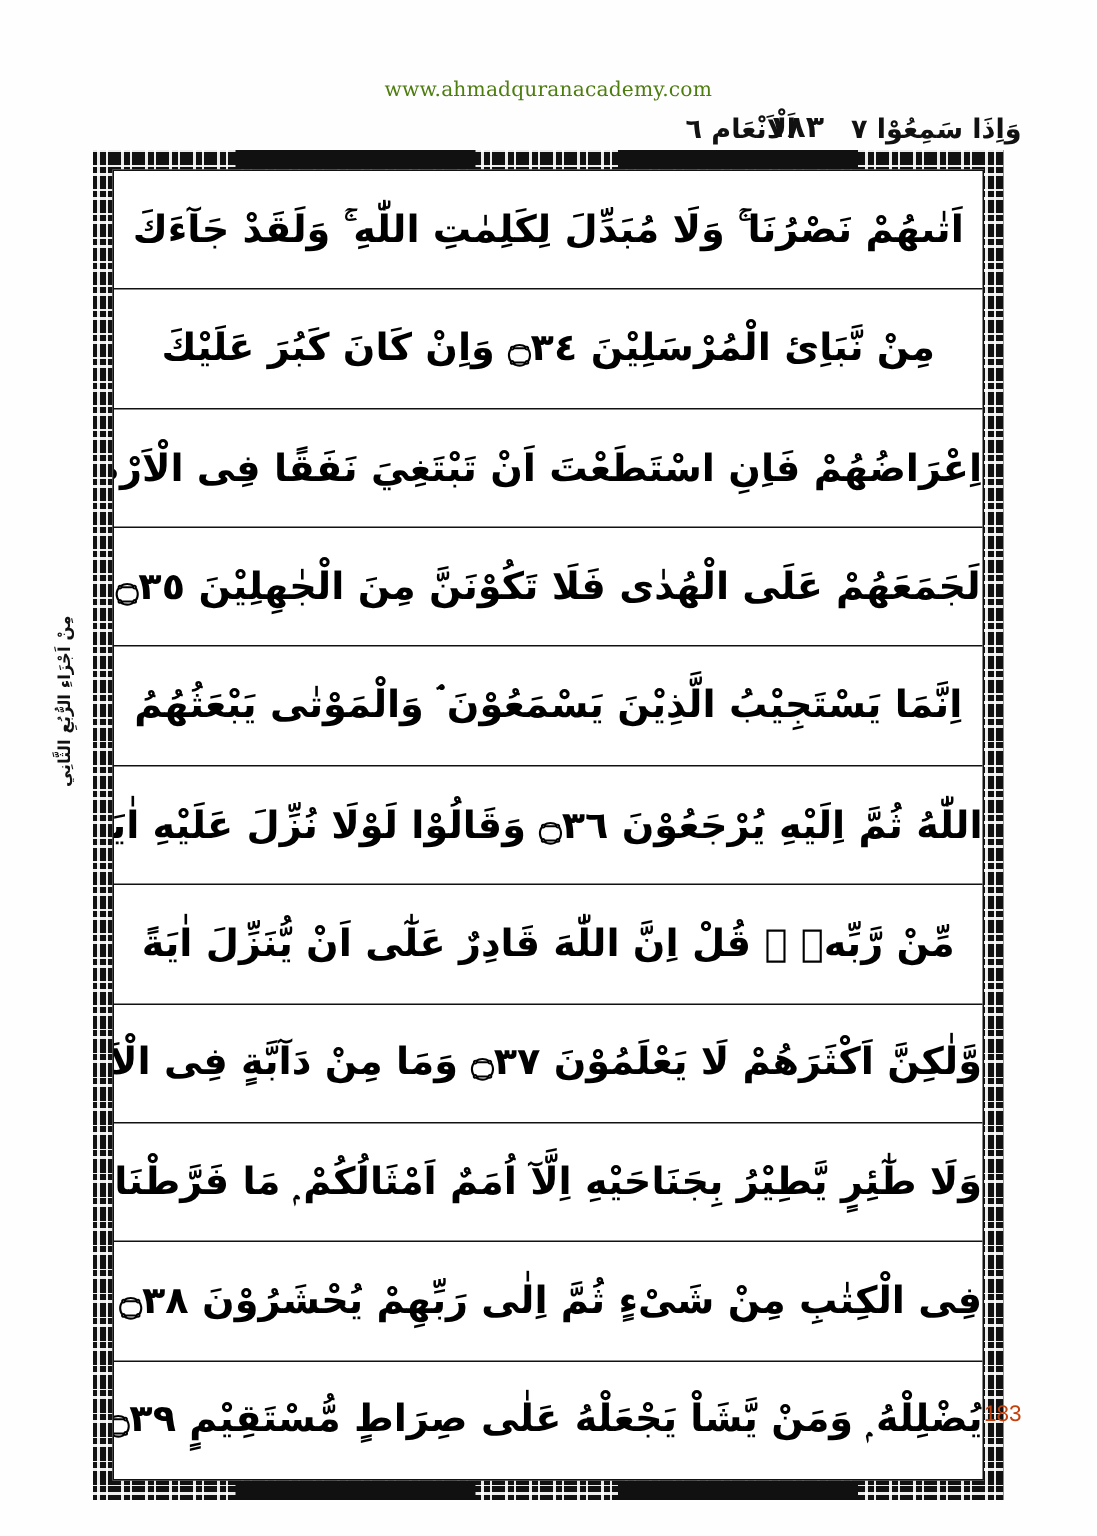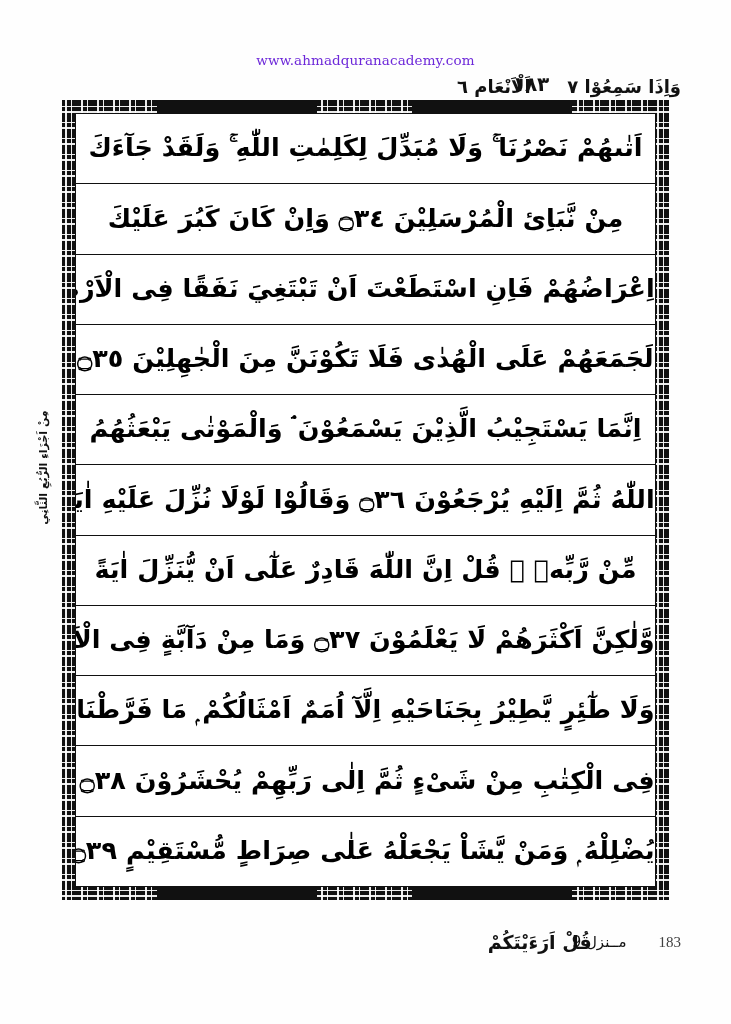--- a/index.html
+++ b/index.html
@@ -29,7 +29,7 @@
     font-family: "DejaVu Serif", "Liberation Serif", serif;
     font-size: 13.5px;
     letter-spacing: .1px;
-    color: #6d28d9;
+    color: #4d7c0f;
   }
 
   

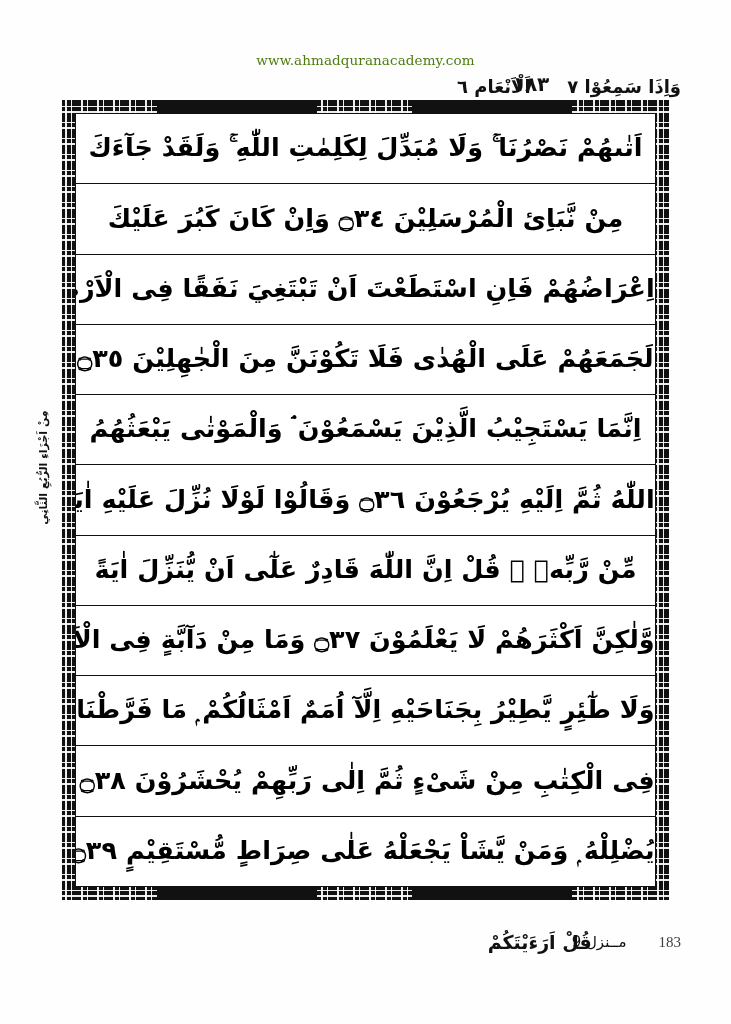--- a/index.html
+++ b/index.html
@@ -62,7 +62,7 @@
   .frame {
     position: absolute;
     left: 62px;  top: 100px;
-    width: 607px; height: 800px;
+    width: 607px; height: 900px;
     background: #111111;
     padding: 13px;
   }

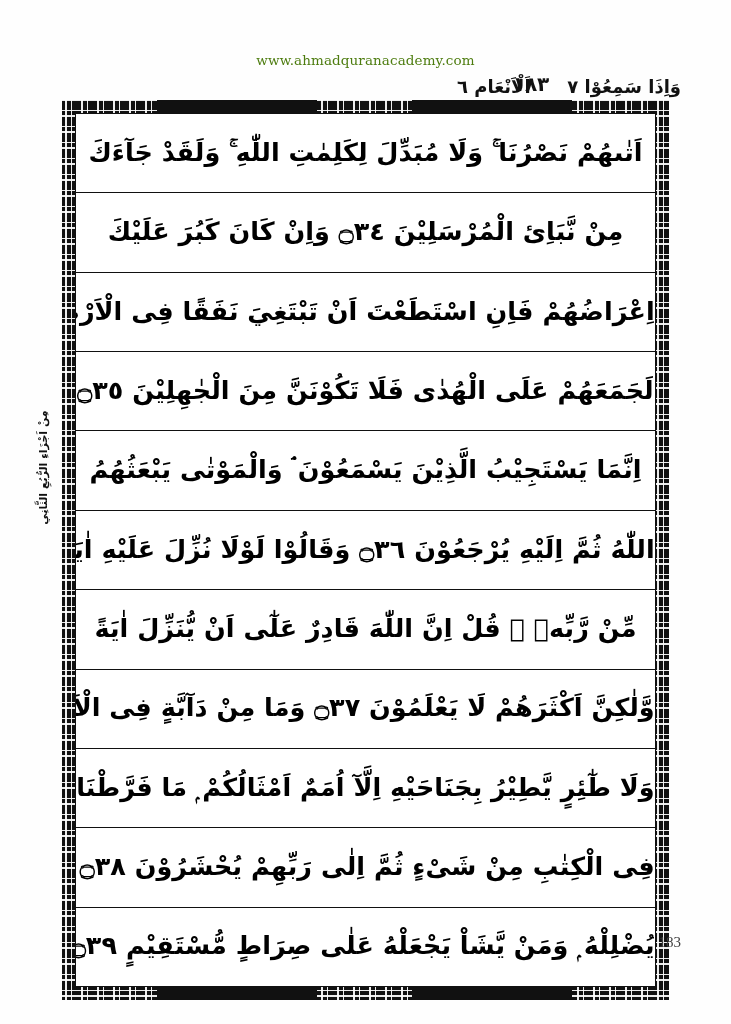--- a/index.html
+++ b/index.html
@@ -190,9 +190,9 @@
     transform: translateX(-20px);
   }
   .footer .ftr-right {
-    font-family: Liberation Serif, serif;
+    font-family: Liberation Sans, sans-serif;
     font-size: 15px;
-    color: #404040;
+    color: #c2410c;
     margin-left: 12px;
   }
 </style>

